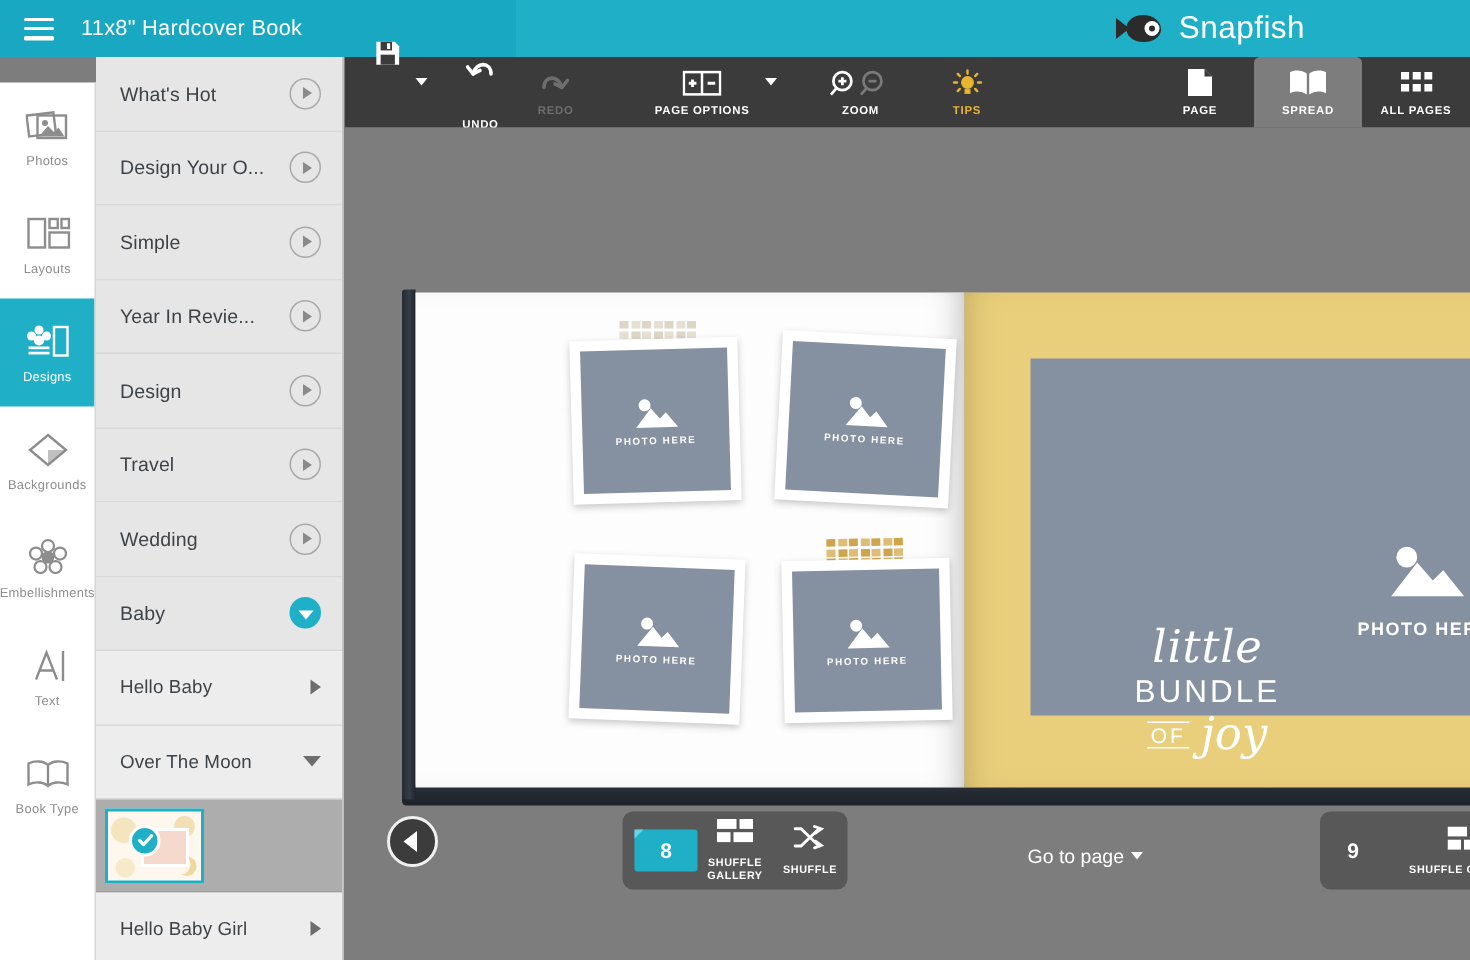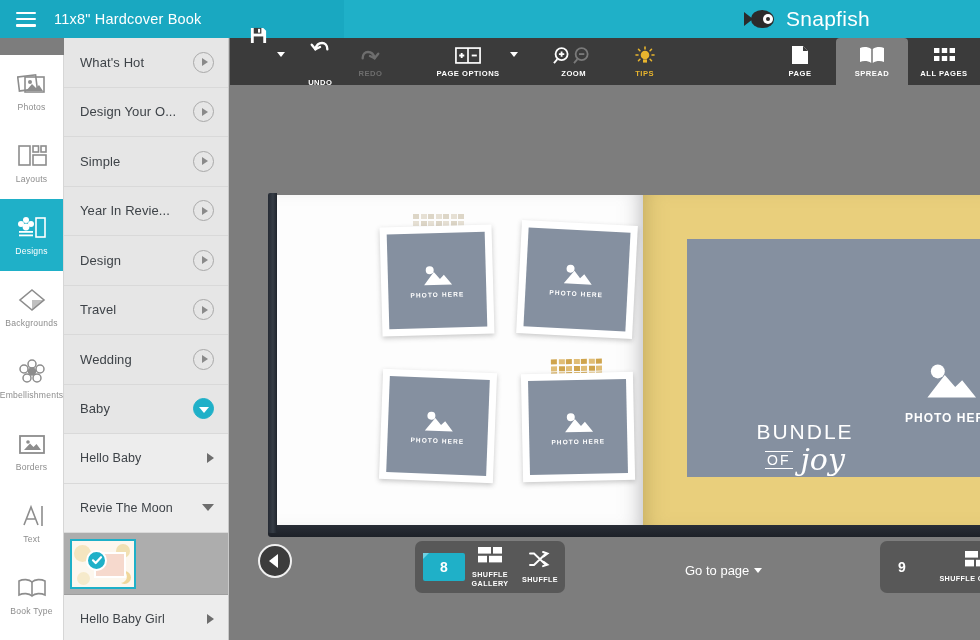--- a/index.html
+++ b/index.html
@@ -695,6 +695,7 @@
         <div class="inner-frame">
 
           <div class="title-art">
+            <div class="ta-little">little</div>
             <div class="ta-bundle">BUNDLE</div>
             <div class="ta-row">
               <span class="ta-of">OF</span>

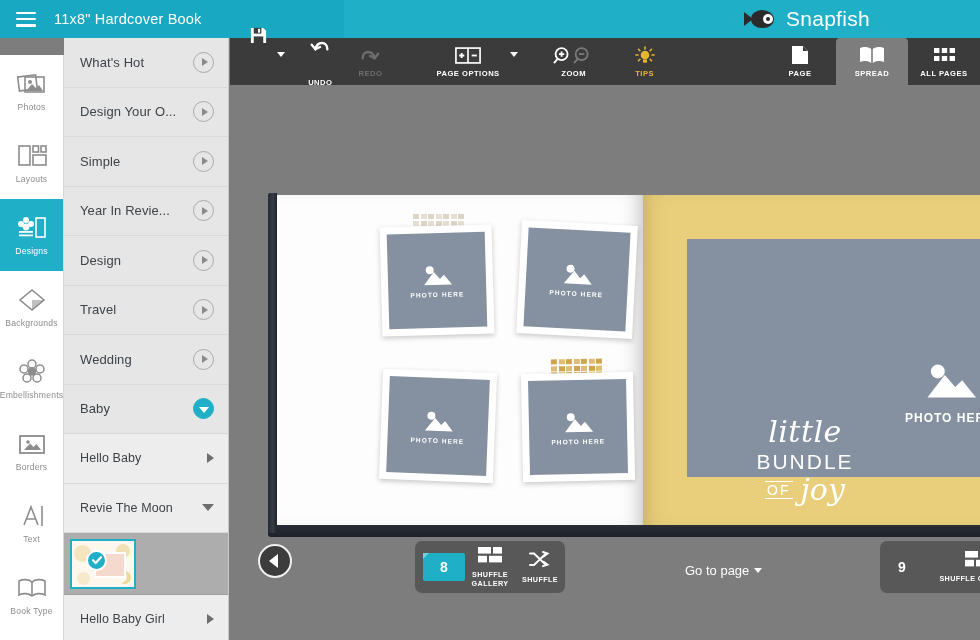--- a/index.html
+++ b/index.html
@@ -363,16 +363,6 @@
       <span class="rail-label">Embellishments</span>
     </div>
 
-    <div class="rail-item">
-      <span class="rail-ico">
-        <svg viewBox="0 0 30 26" fill="none" stroke="currentColor" stroke-width="1.8">
-          <rect x="3" y="5" width="24" height="17"></rect>
-          <circle cx="11" cy="11" r="1.8" fill="currentColor" stroke="none"></circle>
-          <path d="M7 19 L13 12.5 L16.5 16 L19.5 13 L24 19 Z" fill="currentColor" stroke="none"></path>
-        </svg>
-      </span>
-      <span class="rail-label">Borders</span>
-    </div>
 
     <div class="rail-item">
       <span class="rail-ico">

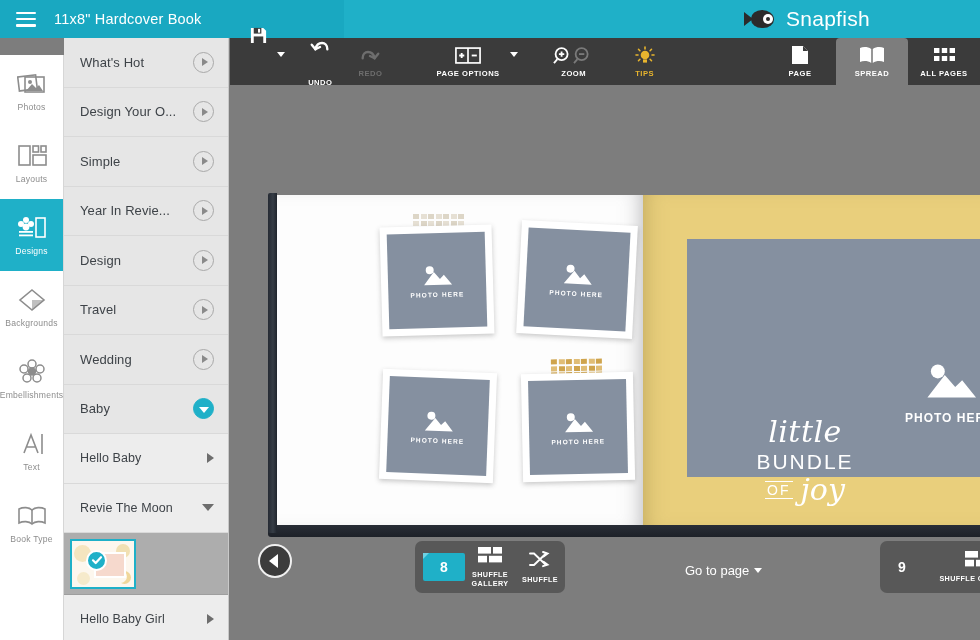--- a/index.html
+++ b/index.html
@@ -440,7 +440,7 @@
       <span class="plain-arrow"></span>
     </div>
     <div class="cat-row sub">
-      <span class="cat-label sub">Revie The Moon</span>
+      <span class="cat-label sub">Over The Moon</span>
       <span class="plain-arrow down"></span>
     </div>
 

